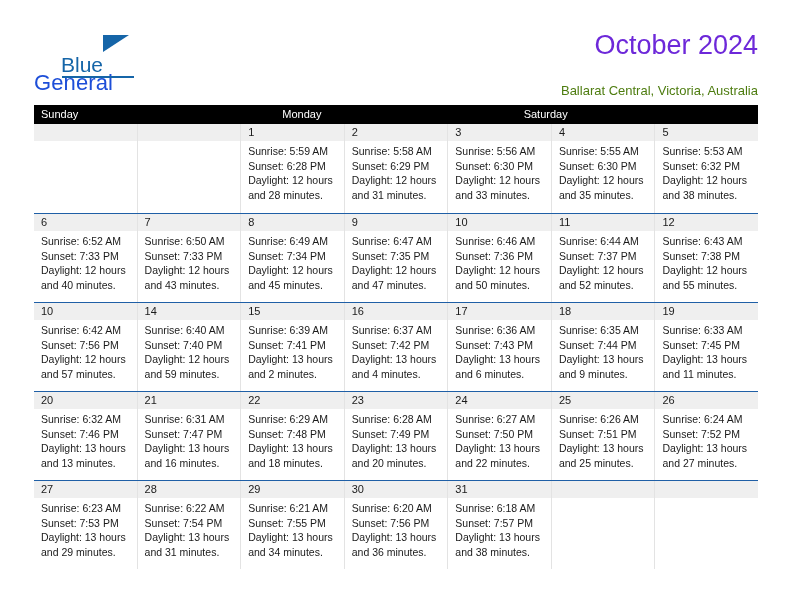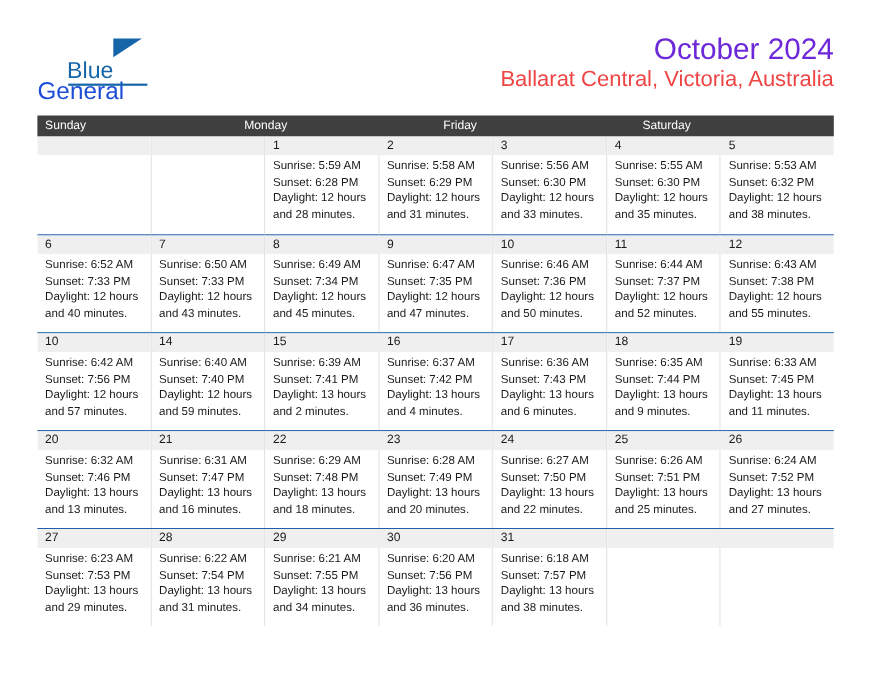--- a/index.html
+++ b/index.html
@@ -85,10 +85,10 @@
     white-space: nowrap;
   }
   .cal-subtitle {
-    font-size: 20px;
-    color: #ef4444;
+    font-size: 13px;
+    color: #4d7c0f;
     line-height: 20px;
-    margin-top: 0;
+    margin-top: 19px;
     white-space: nowrap;
   }
 

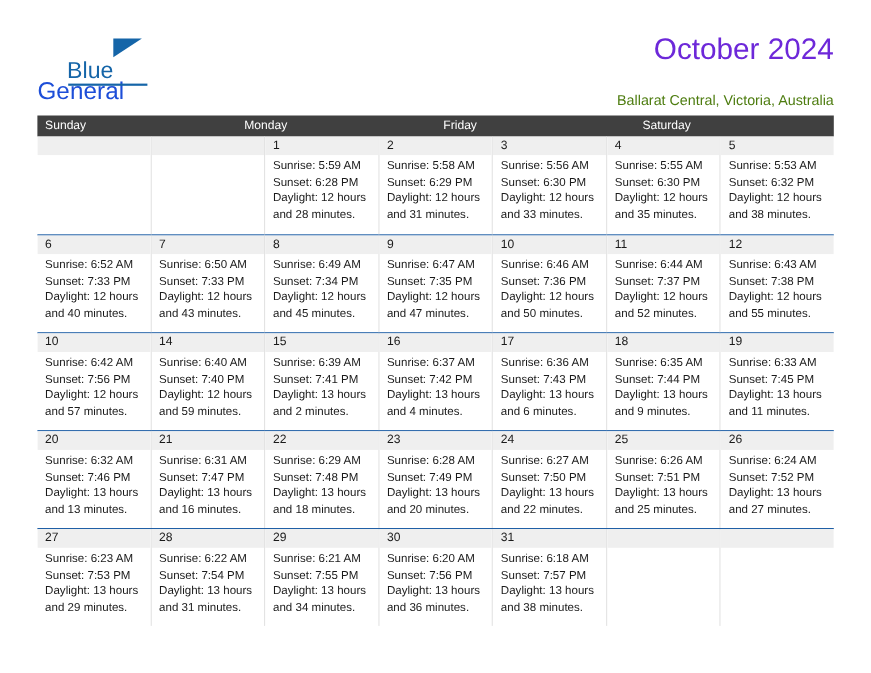--- a/index.html
+++ b/index.html
@@ -101,7 +101,7 @@
   }
   .weekday-row {
     display: flex;
-    background: #404040;
+    background: #000000;
     height: 19px;
   }
   .weekday {

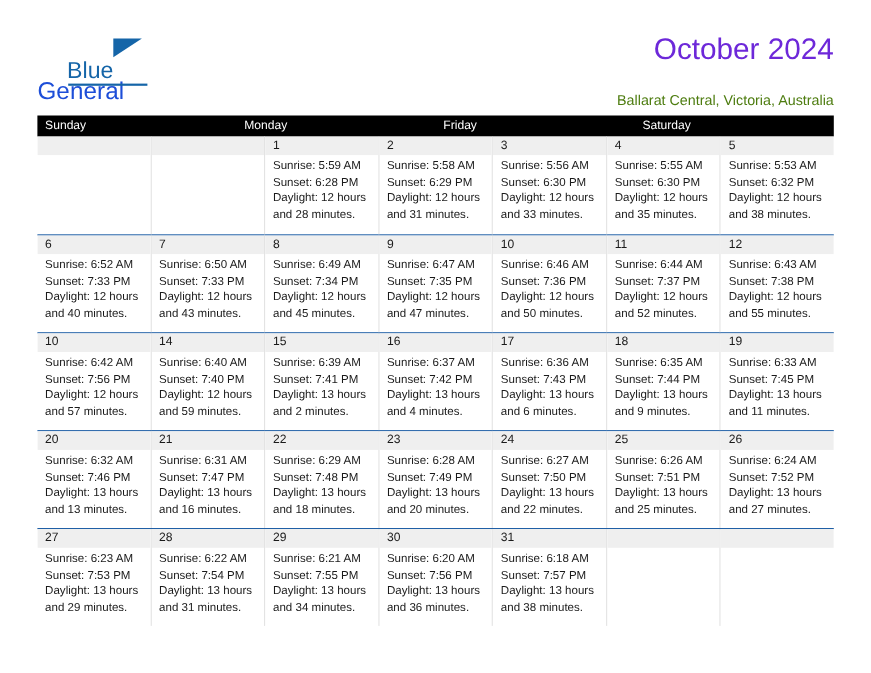--- a/index.html
+++ b/index.html
@@ -177,7 +177,6 @@
     <div class="weekday-row">
         <div class="weekday">Sunday</div>
         <div class="weekday">Monday</div>
-        <div class="weekday">Friday</div>
         <div class="weekday">Saturday</div>
       </div>
     <div>

